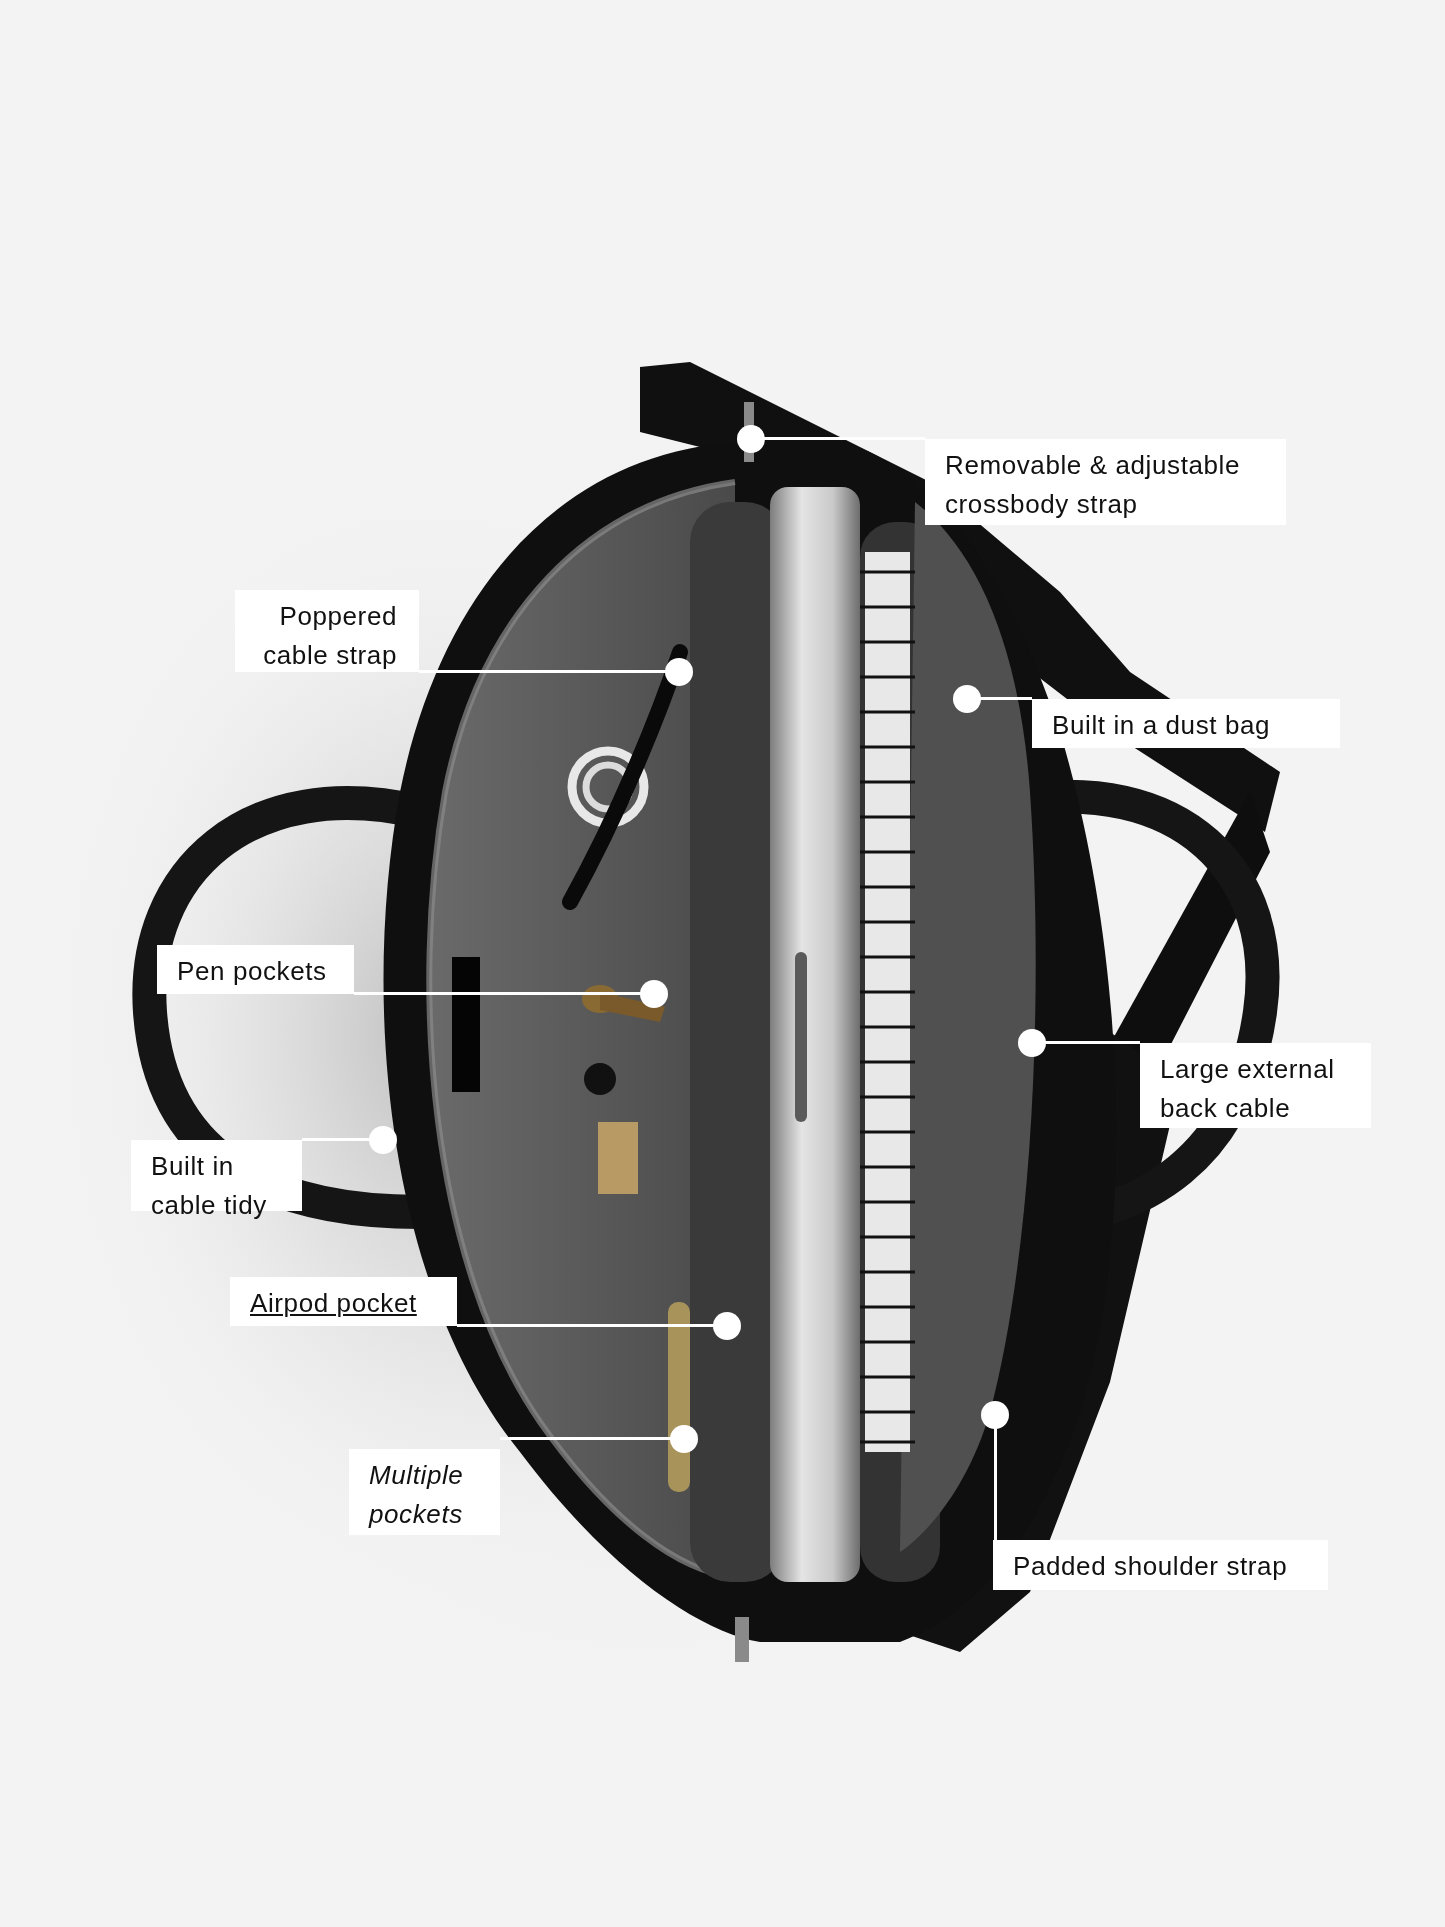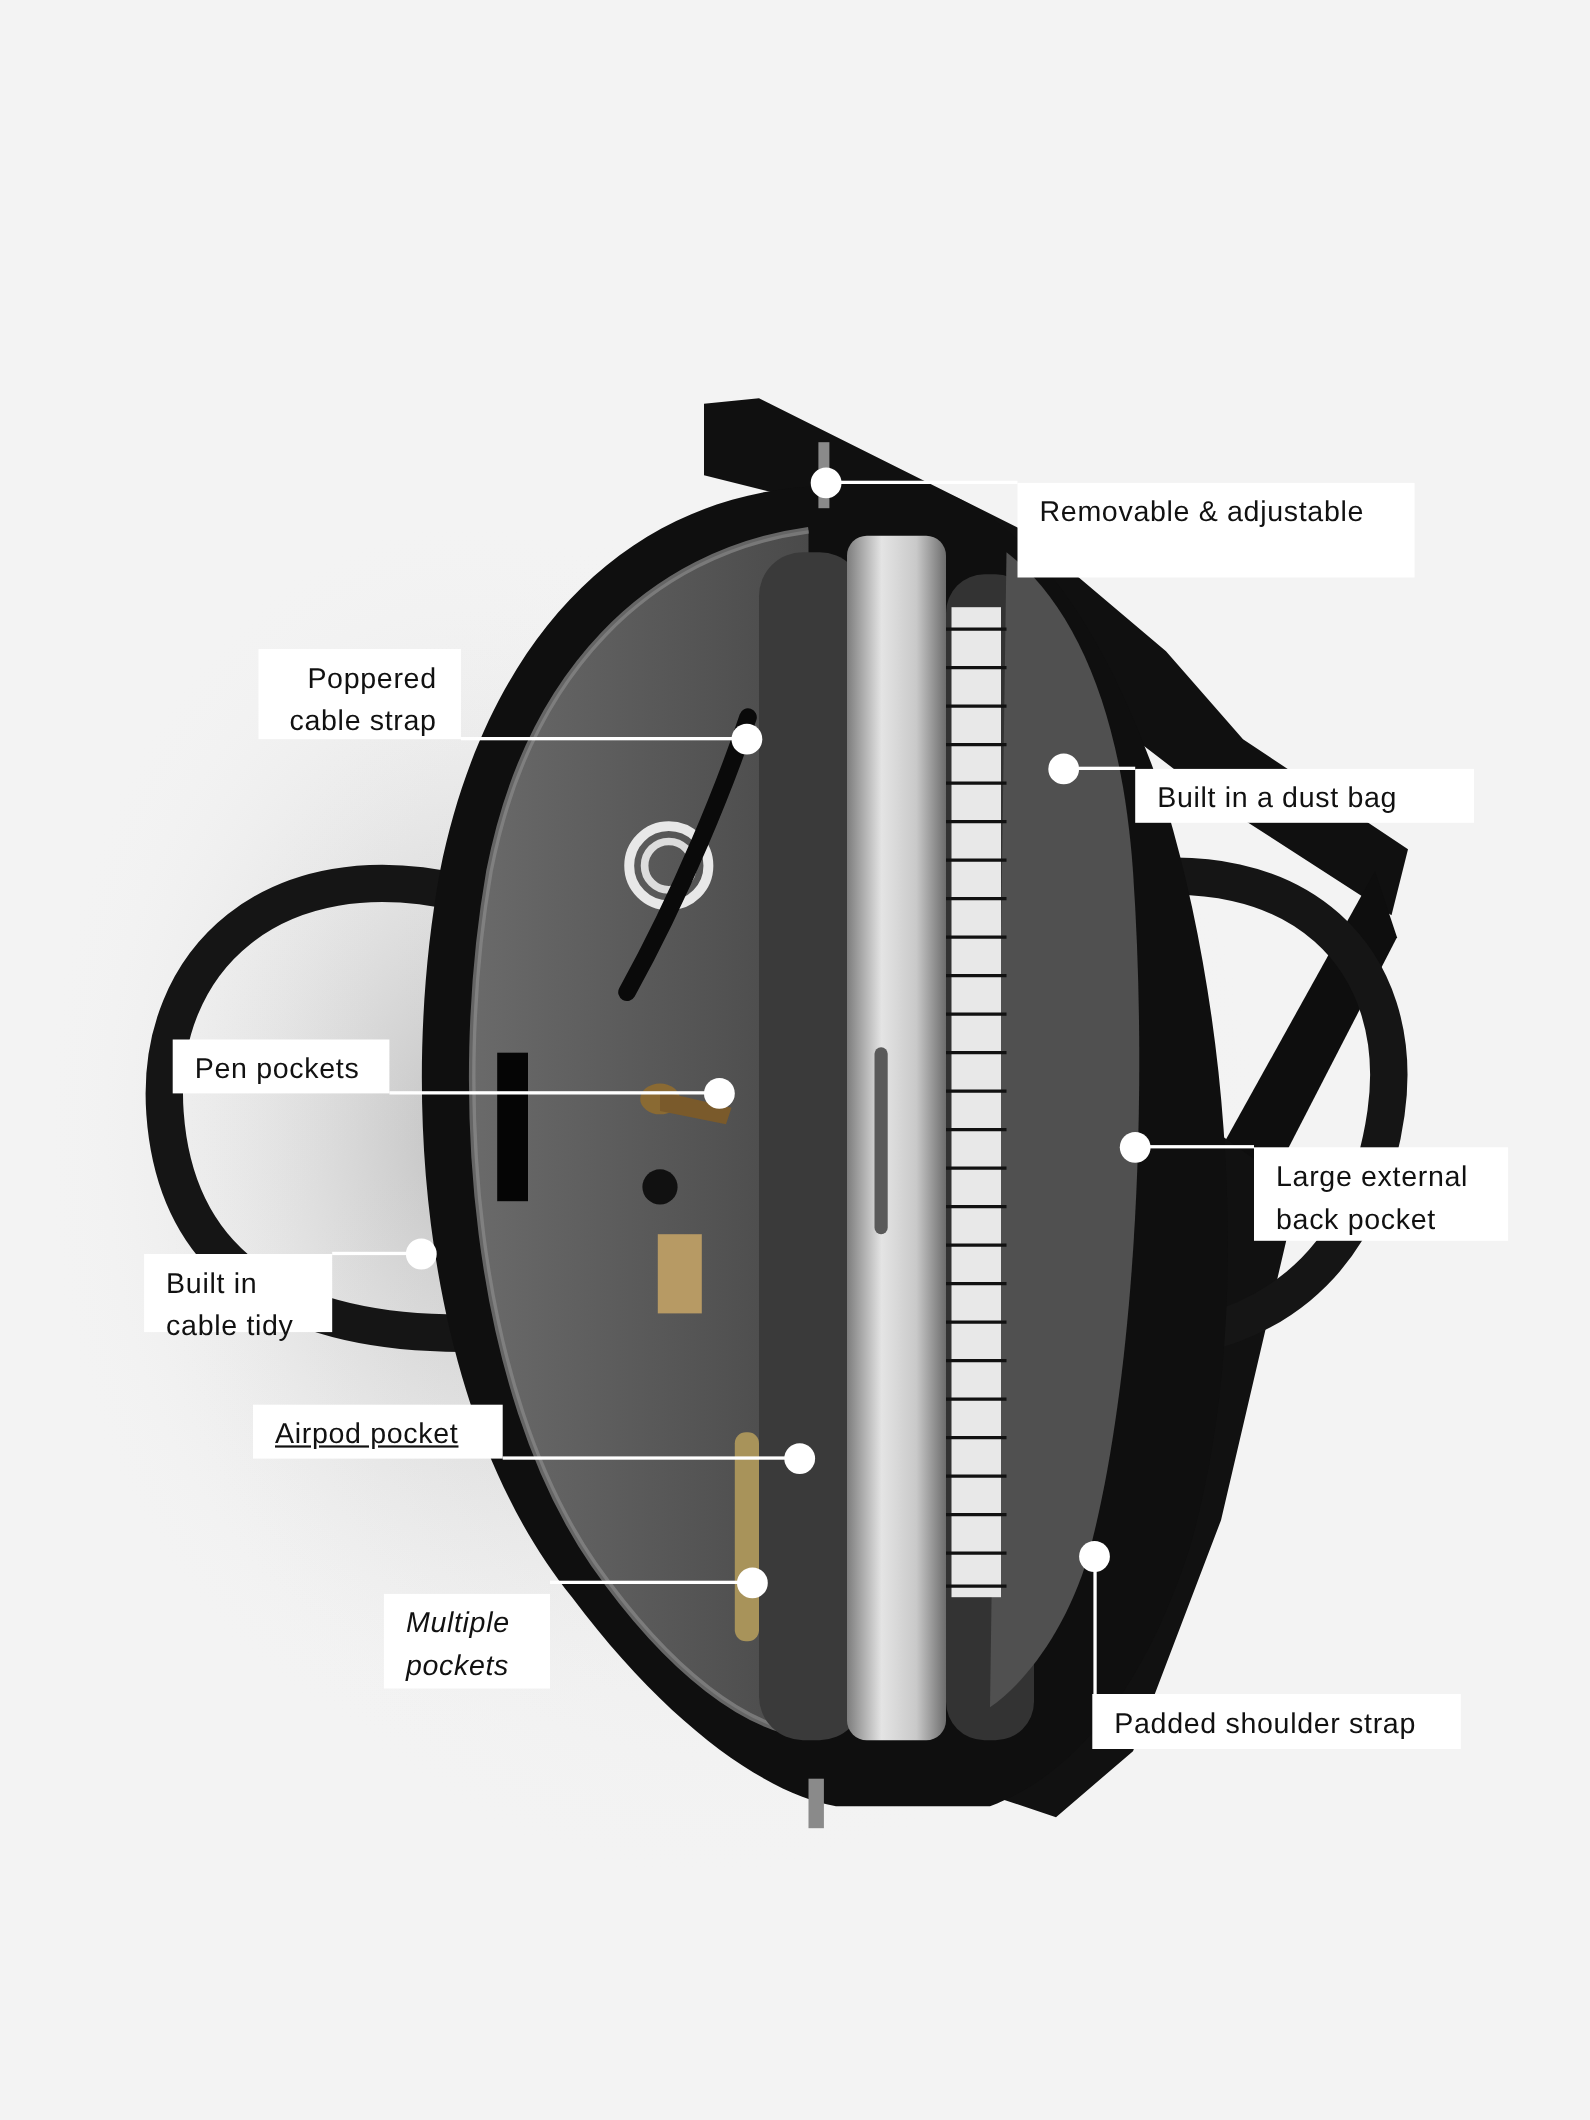--- a/index.html
+++ b/index.html
@@ -122,6 +122,7 @@
   <div class="dot" style="left:751px;top:407px;"></div>
   <div class="label" style="left:925px;top:407px;width:361px;height:86px;">
     <span>Removable &amp; adjustable</span>
+    <span>crossbody strap</span>
   </div>
 
   <div class="leader" style="left:419px;top:638px;width:260px;height:3px;"></div>

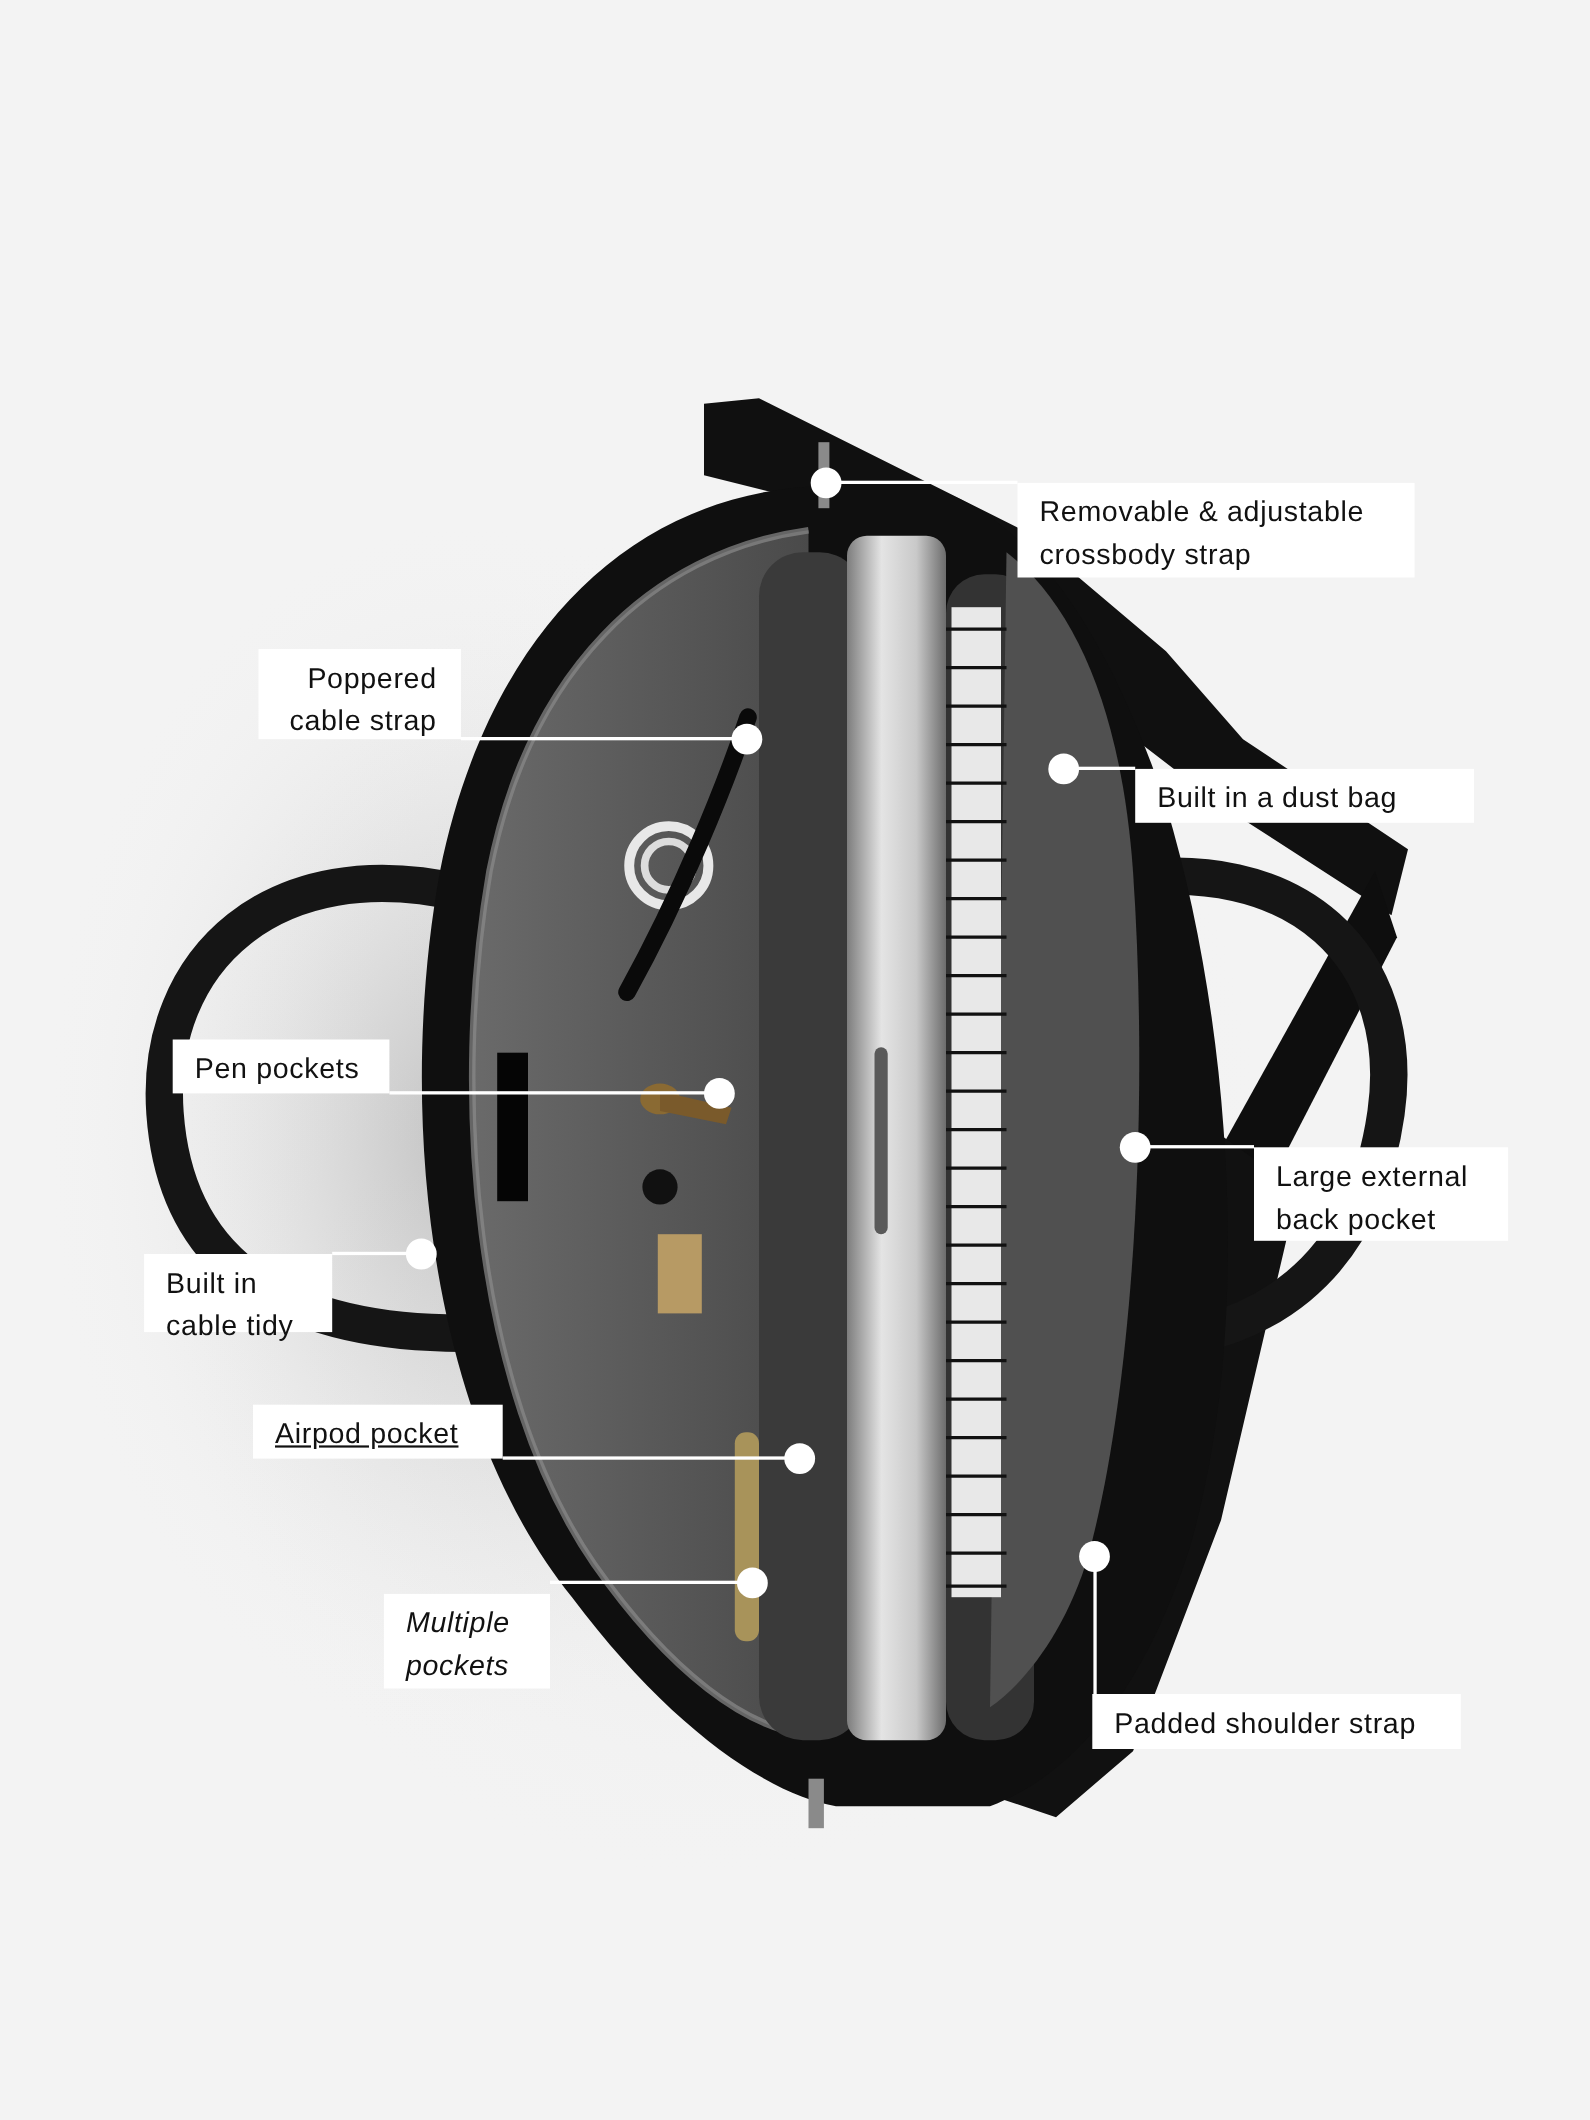--- a/index.html
+++ b/index.html
@@ -148,7 +148,7 @@
   <div class="dot" style="left:1032px;top:1011px;"></div>
   <div class="label" style="left:1140px;top:1011px;width:231px;height:85px;">
     <span>Large external</span>
-    <span>back pocket</span>
+    <span>back cable</span>
   </div>
 
   <div class="leader" style="left:302px;top:1106px;width:81px;height:3px;"></div>

